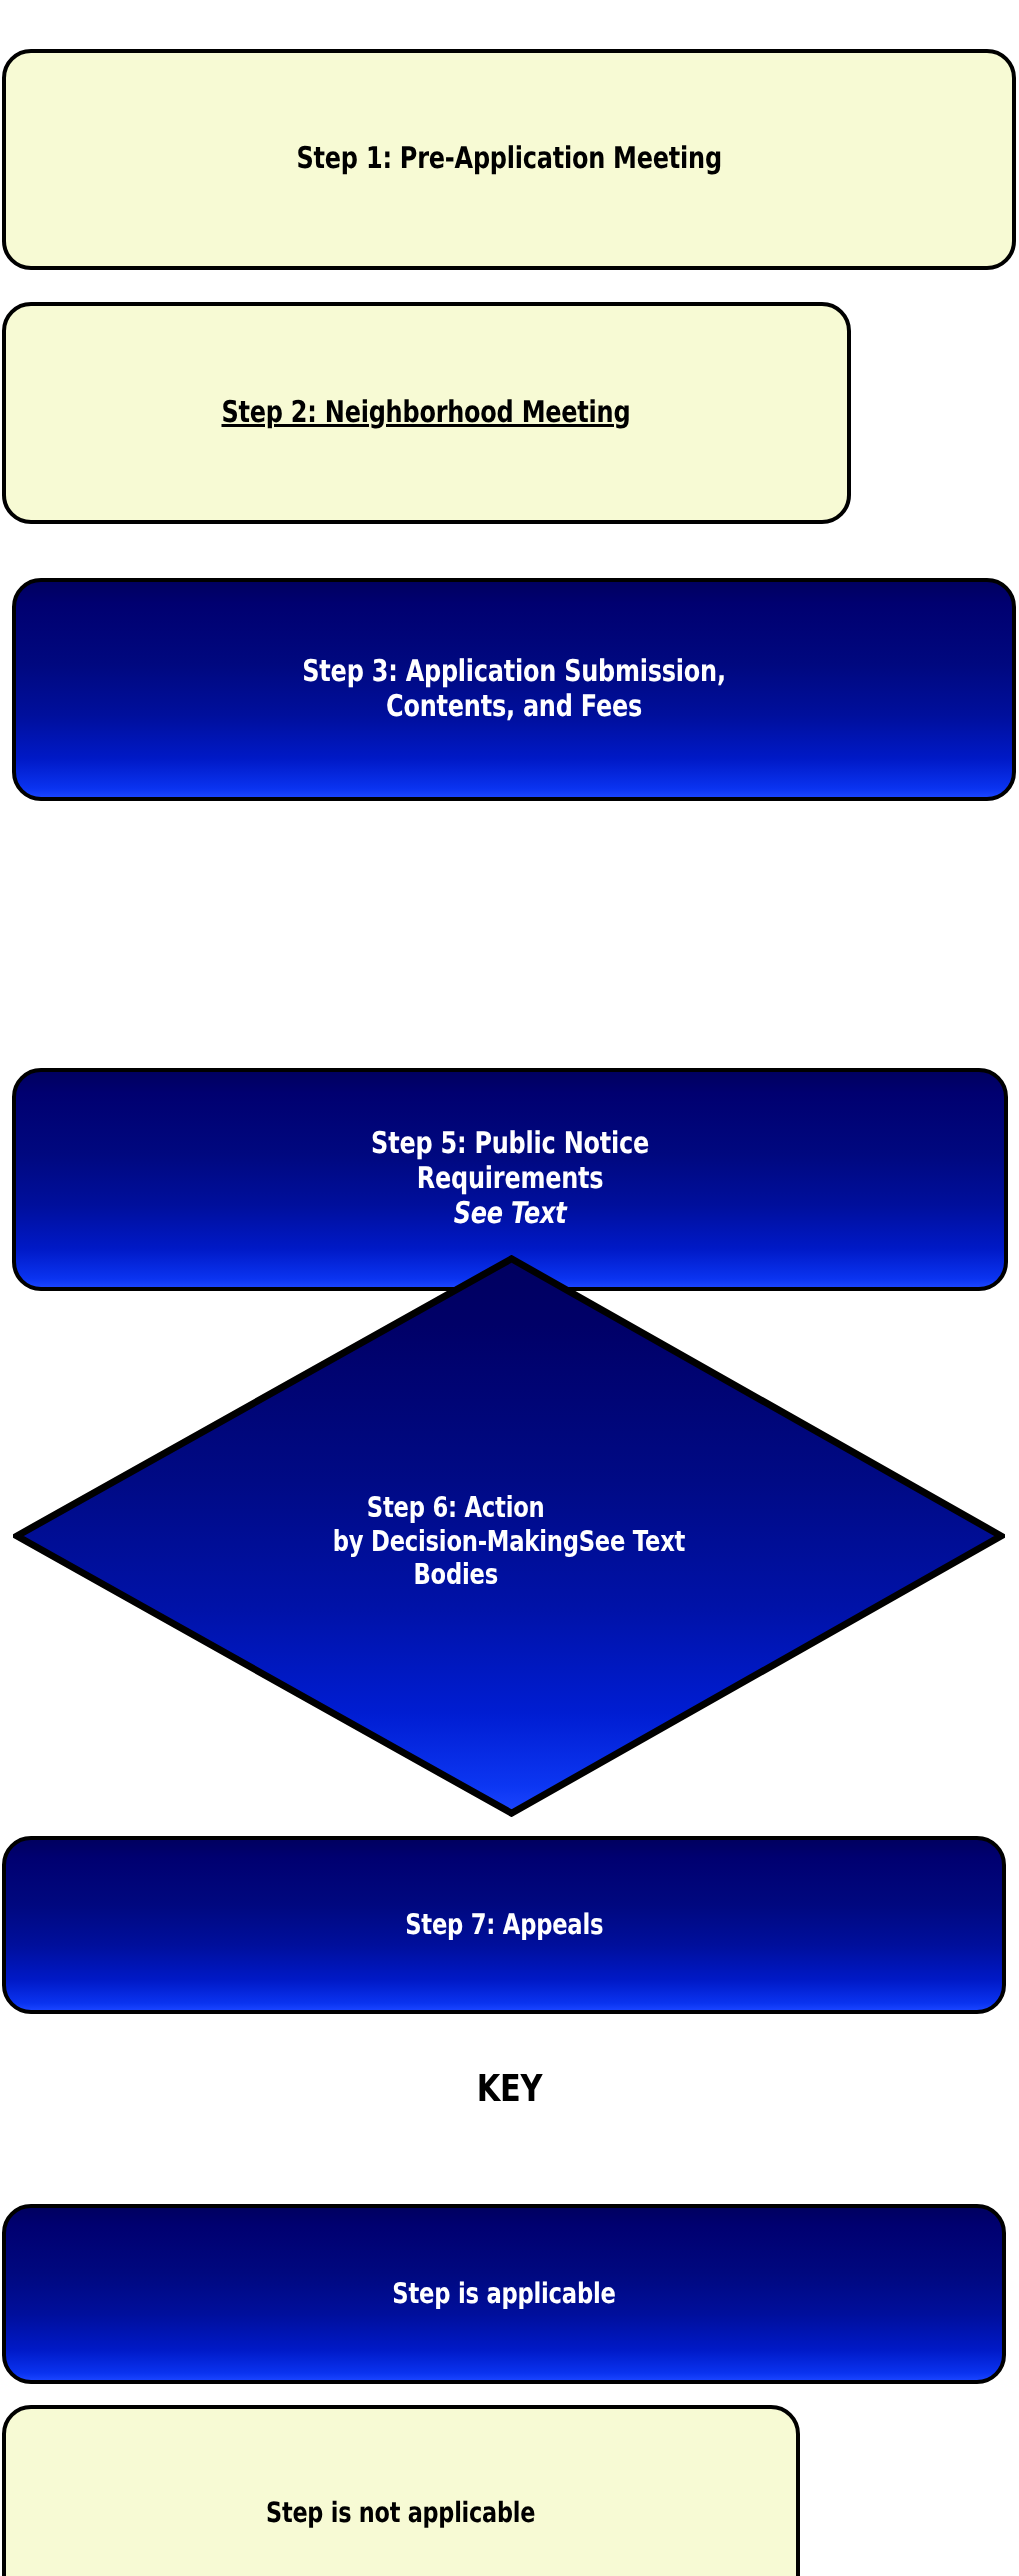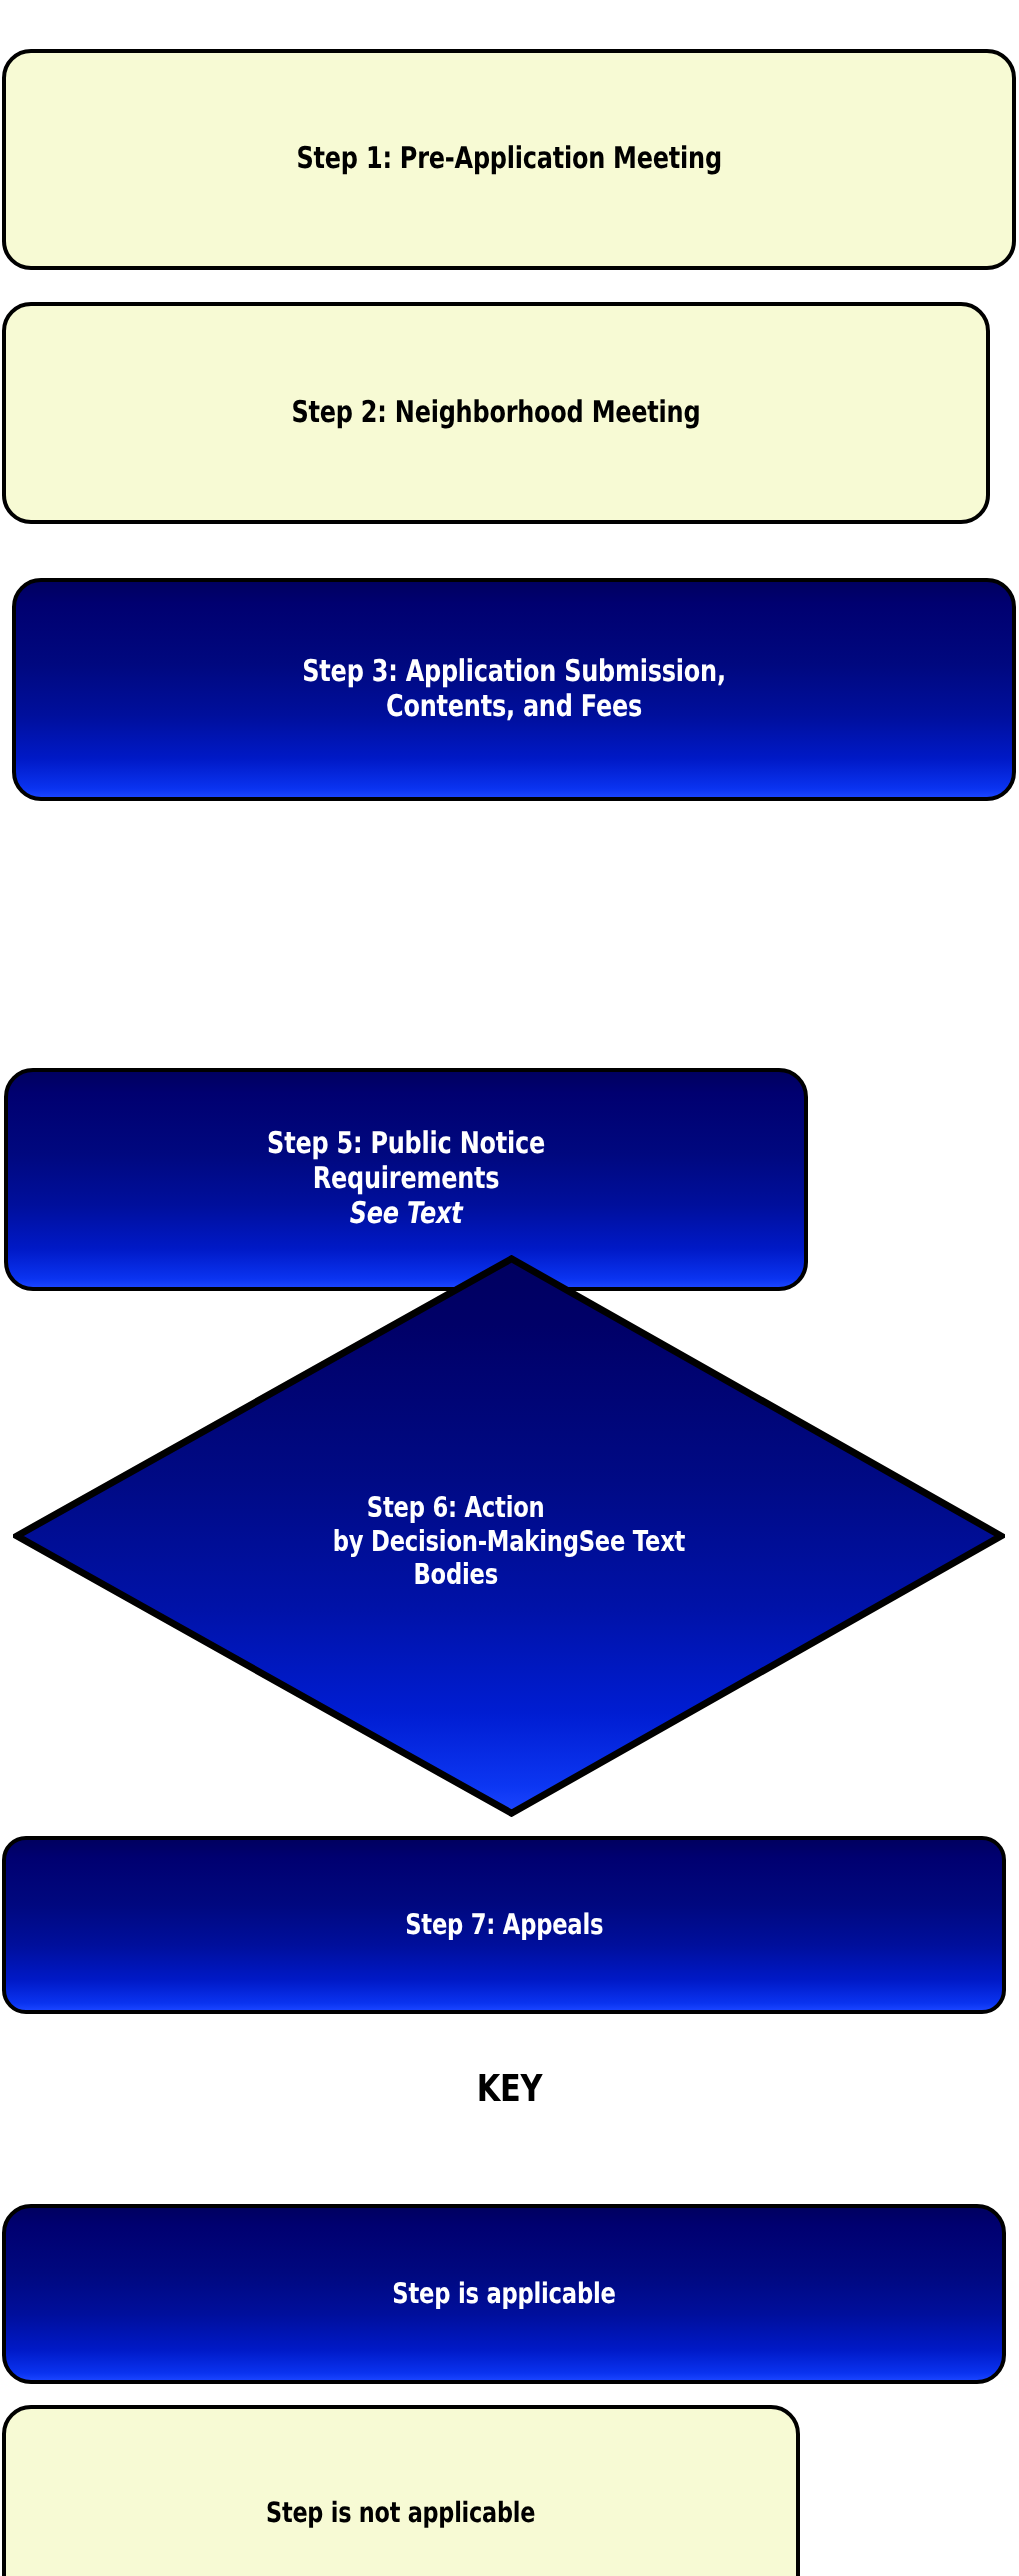--- a/index.html
+++ b/index.html
@@ -81,7 +81,7 @@
 
   
   #node-step1 { left: 1.9px;  top: 1.9px;    width: 1014px; height: 221px; }
-  #node-step2 { left: 1.9px;  top: 255px;  width: 988px; height: 222px; }
+  #node-step2 { left: 1.9px;  top: 255px;  width: 849px; height: 222px; text-decoration: underline; }
   #node-step3 { left: 12px; top: 531px;  width: 1004px; height: 223px; }
   #node-step4 { left: 12px; top: 765px; width: 996px; height: 224px; }
   #node-step5 { left: 4px; top: 1021px; width: 804px; height: 223px; align-items: center; }

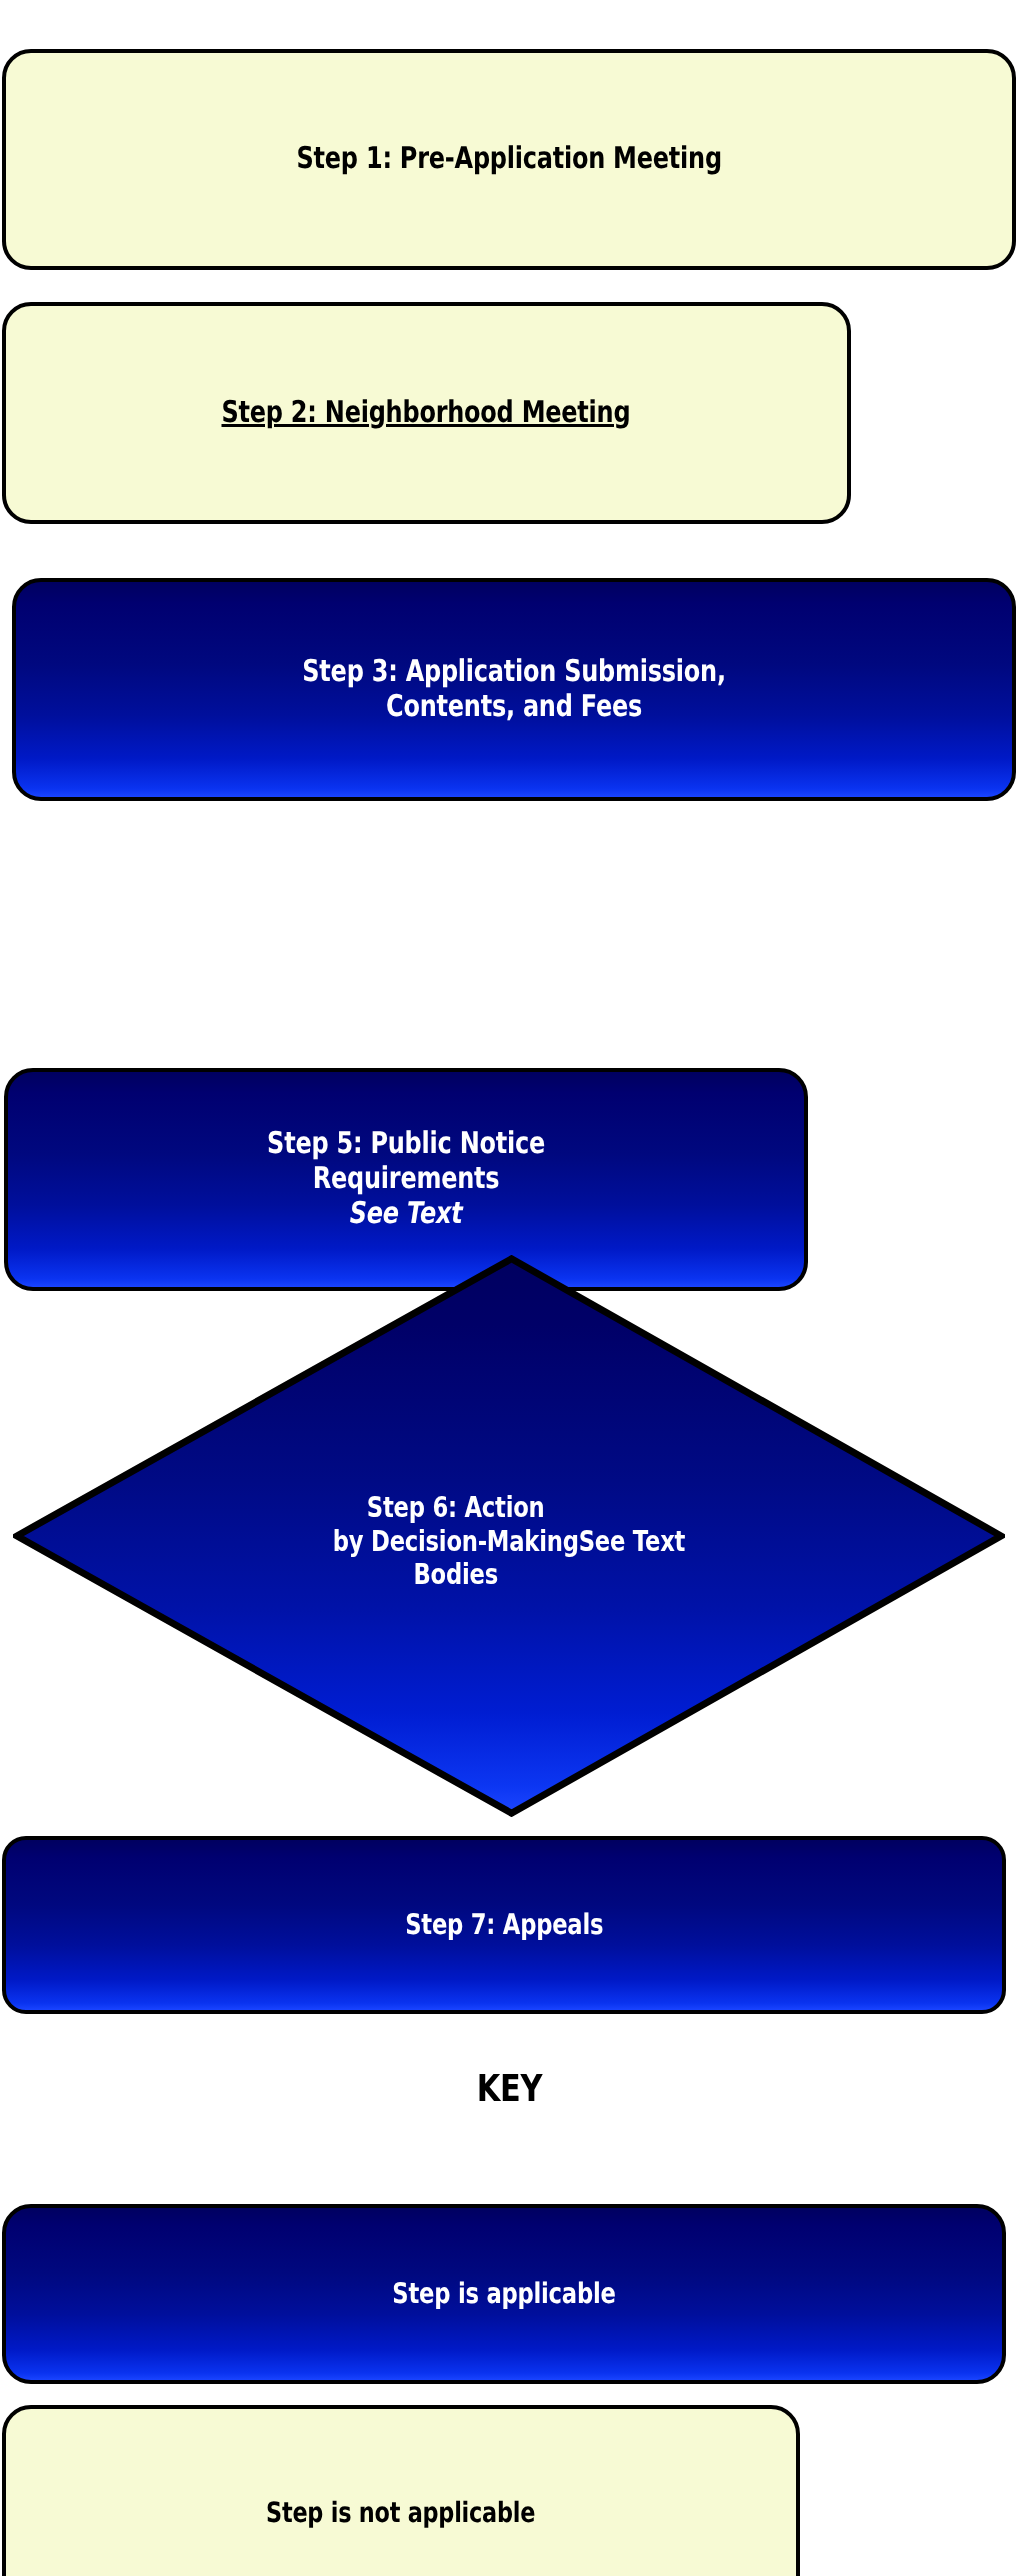--- a/index.html
+++ b/index.html
@@ -84,7 +84,7 @@
   #node-step2 { left: 1.9px;  top: 255px;  width: 849px; height: 222px; text-decoration: underline; }
   #node-step3 { left: 12px; top: 531px;  width: 1004px; height: 223px; }
   #node-step4 { left: 12px; top: 765px; width: 996px; height: 224px; }
-  #node-step5 { left: 4px; top: 1021px; width: 804px; height: 223px; align-items: center; }
+  #node-step5 { left: 12px; top: 1021px; width: 996px; height: 223px; align-items: center; }
   #node-step7 { left: 1.9px;  top: 1789px; width: 1004px; height: 178px; border-radius: 24px; }
   #node-key-applicable     { left: 1.9px; top: 2157px; width: 1004px; height: 180px; }
   #node-key-not-applicable { left: 1.9px; top: 2358px; width: 798px; height: 216px; }

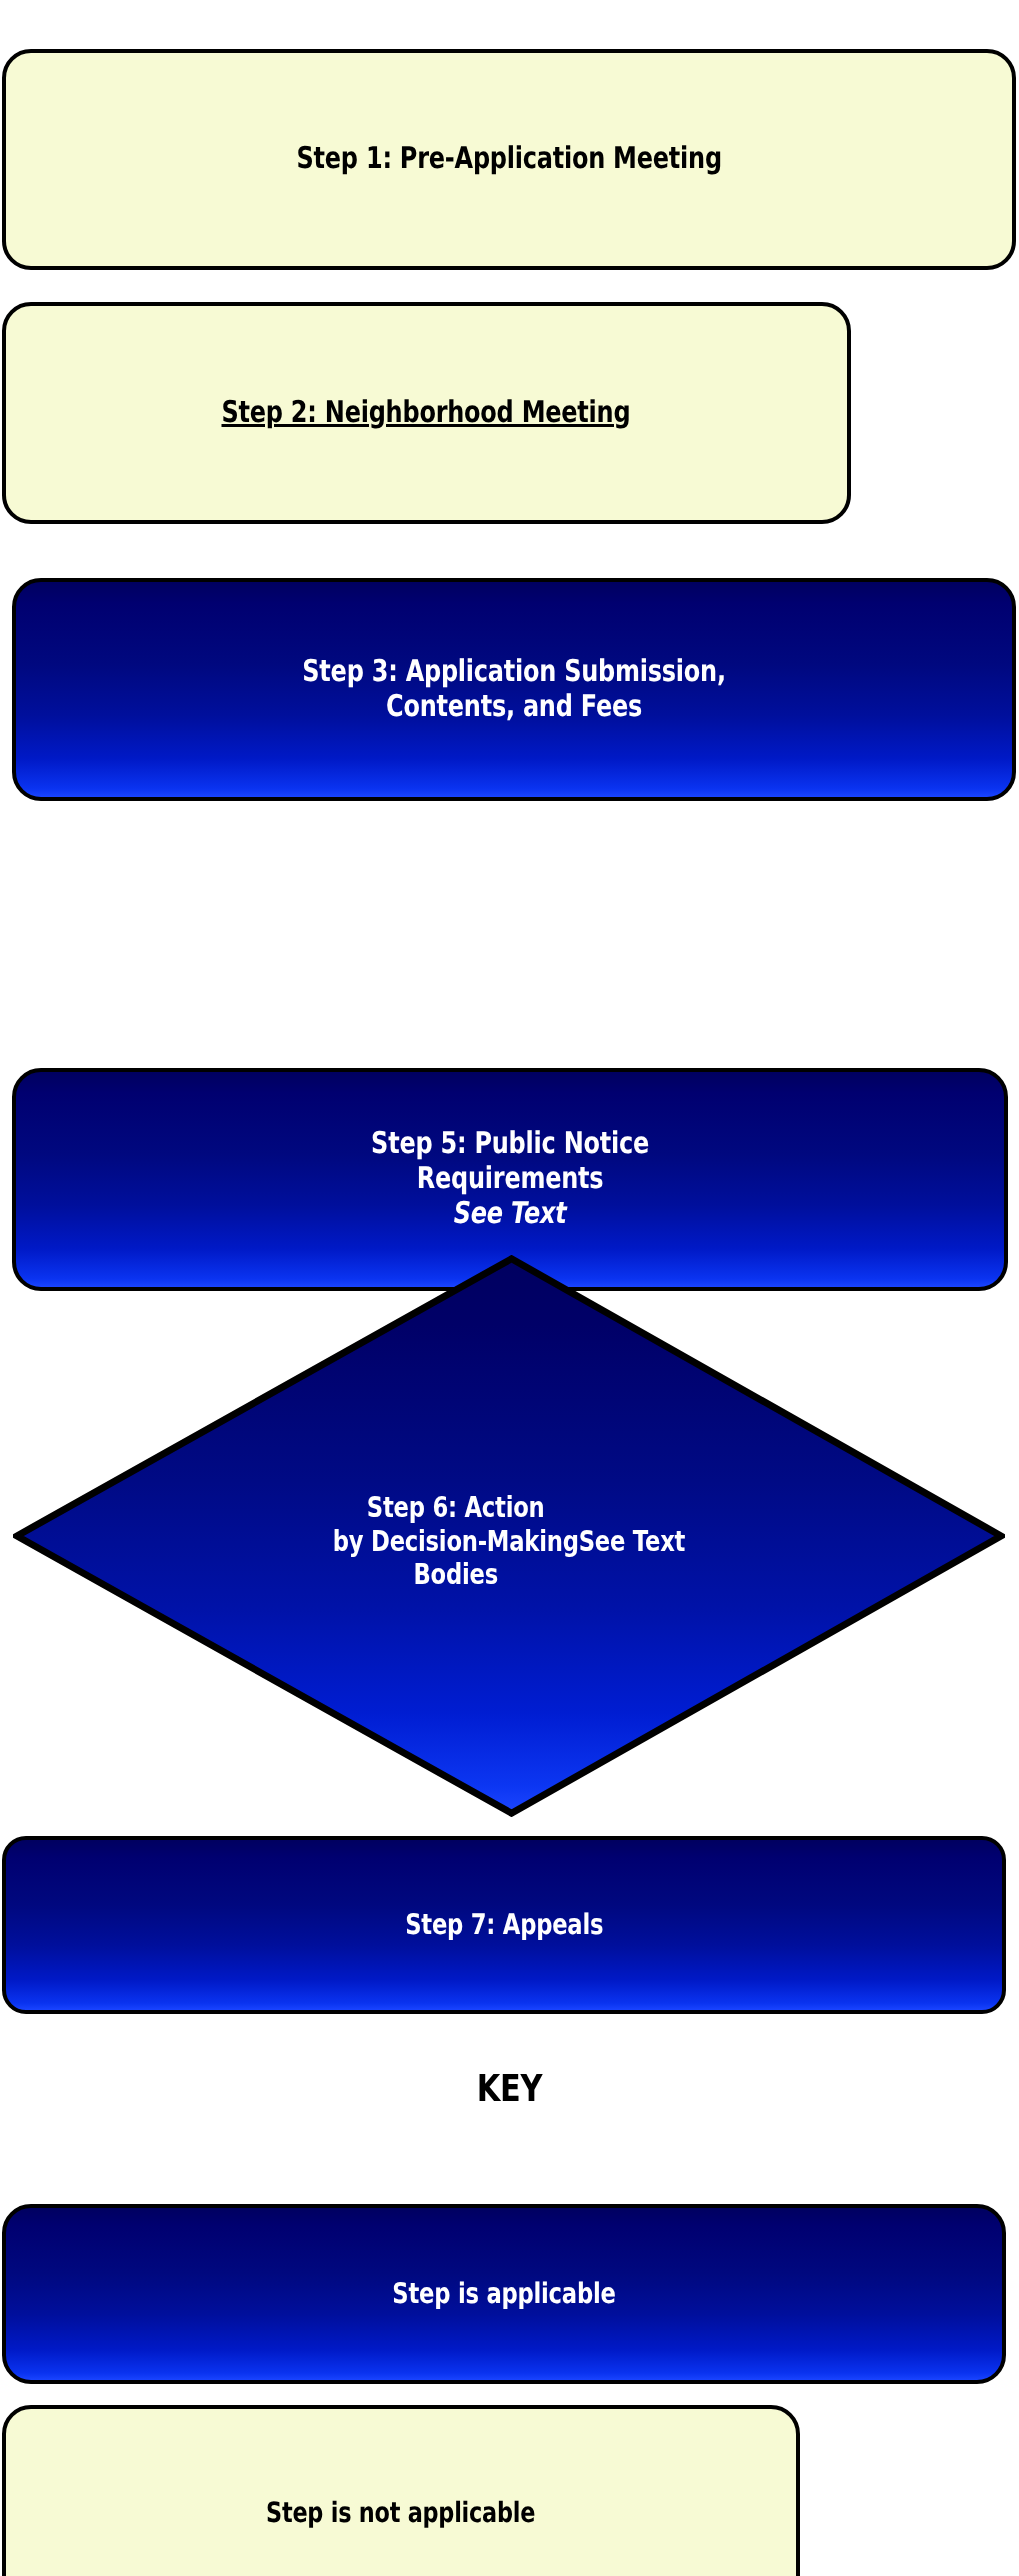--- a/index.html
+++ b/index.html
@@ -85,7 +85,7 @@
   #node-step3 { left: 12px; top: 531px;  width: 1004px; height: 223px; }
   #node-step4 { left: 12px; top: 765px; width: 996px; height: 224px; }
   #node-step5 { left: 12px; top: 1021px; width: 996px; height: 223px; align-items: center; }
-  #node-step7 { left: 1.9px;  top: 1789px; width: 1004px; height: 178px; border-radius: 24px; }
+  #node-step7 { left: 1.9px;  top: 1789px; width: 1004px; height: 178px; }
   #node-key-applicable     { left: 1.9px; top: 2157px; width: 1004px; height: 180px; }
   #node-key-not-applicable { left: 1.9px; top: 2358px; width: 798px; height: 216px; }
 

